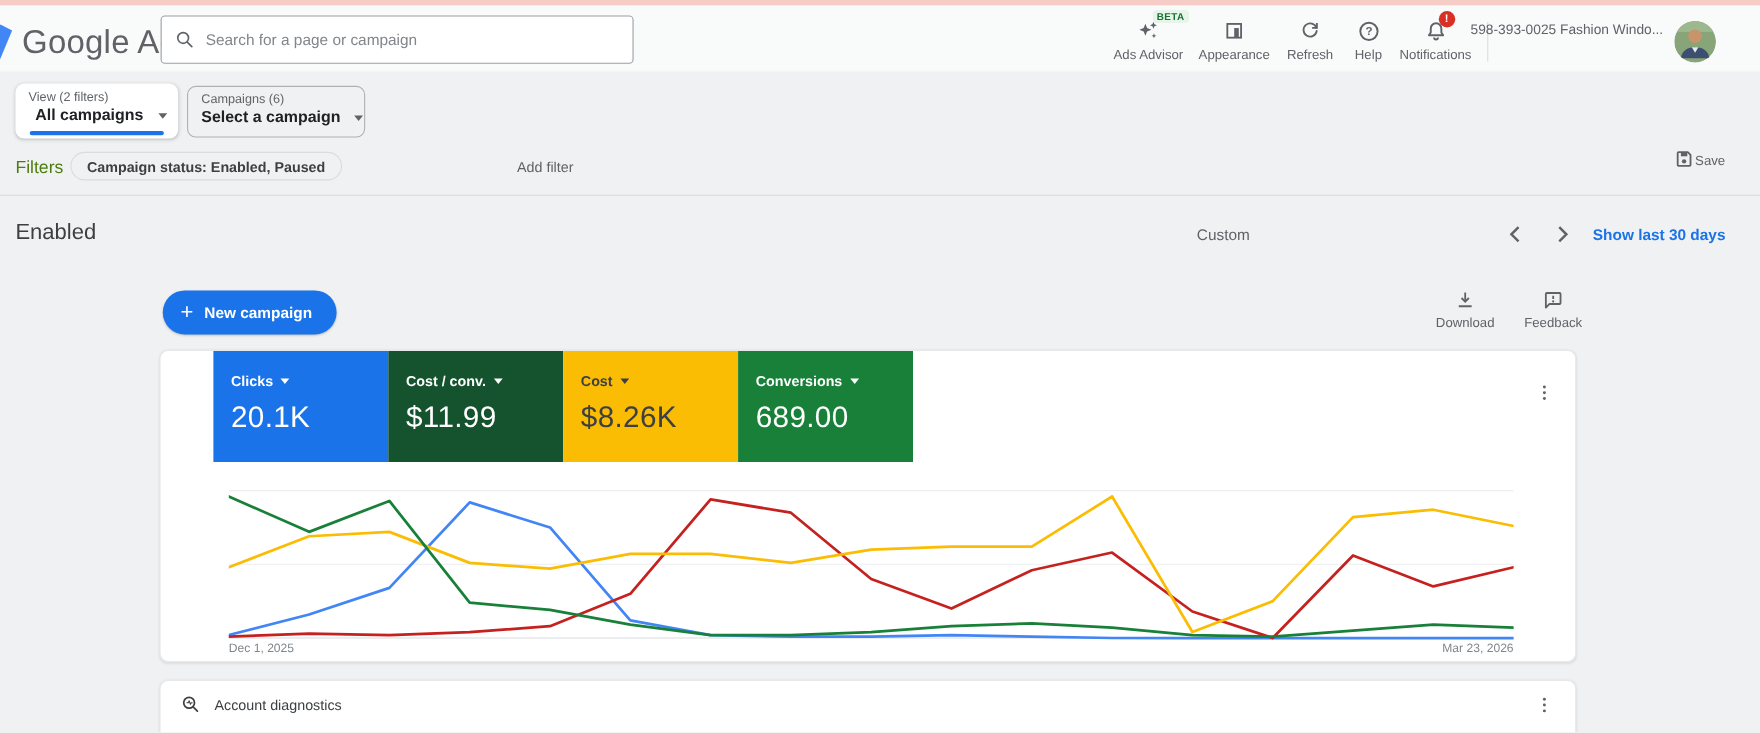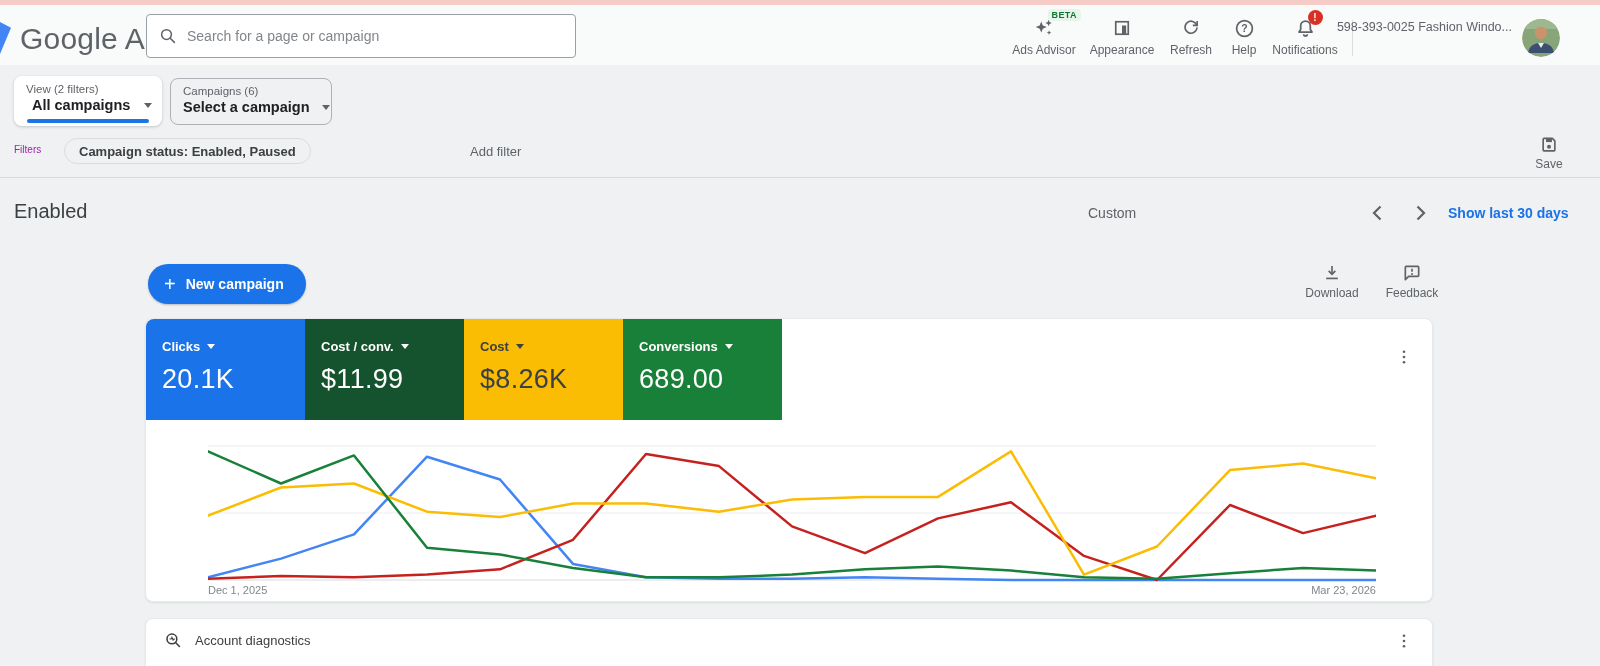--- a/index.html
+++ b/index.html
@@ -51,7 +51,7 @@
   .caret.gray { color:#5f6368; }
 
   
-  .filters-label { position:absolute; left:14px; top:144px; font-size:10px; color:#a21caf; }
+  .filters-label { position:absolute; left:14px; top:144px; font-size:16px; color:#4d7c0f; }
   .chip { position:absolute; top:138px; height:26px; border:1px solid #dadce0; border-radius:14px;
           font-size:13px; font-weight:bold; color:#3c4043; display:flex; align-items:center;
           padding:0 14px; cursor:pointer; white-space:nowrap; }

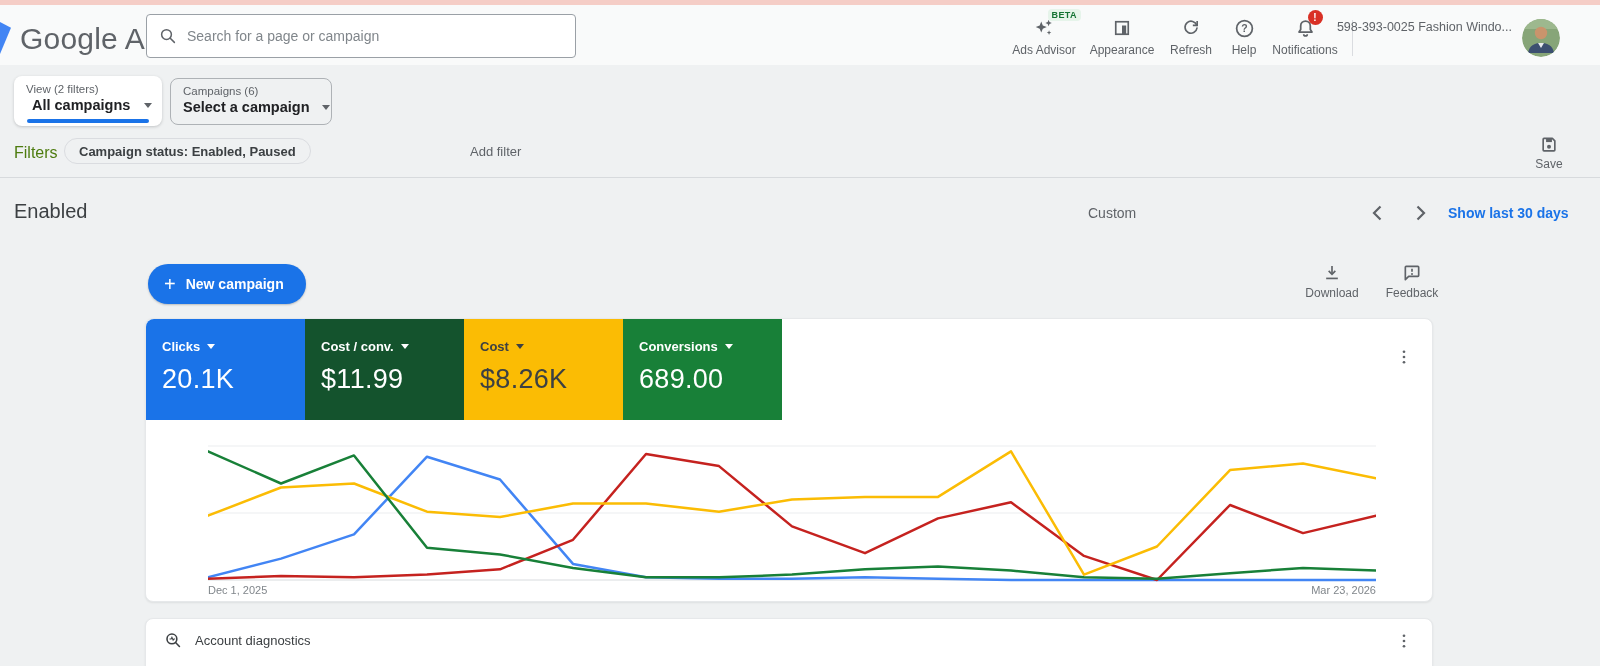--- a/index.html
+++ b/index.html
@@ -57,7 +57,7 @@
           padding:0 14px; cursor:pointer; white-space:nowrap; }
   .chip1 { left:64px; } .chip2 { left:270px; }
   .add-filter { position:absolute; left:470px; top:144px; font-size:13px; color:#5f6368; cursor:pointer; }
-  .save-block { position:absolute; left:1521px; top:135px; width:56px; display:flex; flex-direction:column;
+  .save-block { position:absolute; left:1521px; top:135px; width:56px; display:flex; flex-direction:row;
                 align-items:center; cursor:pointer; }
   .save-block .lbl { font-size:12px; color:#5f6368; margin-top:2px; }
   .hdivider { position:absolute; left:0; top:177px; width:1600px; height:1px; background:#d7dadd; }

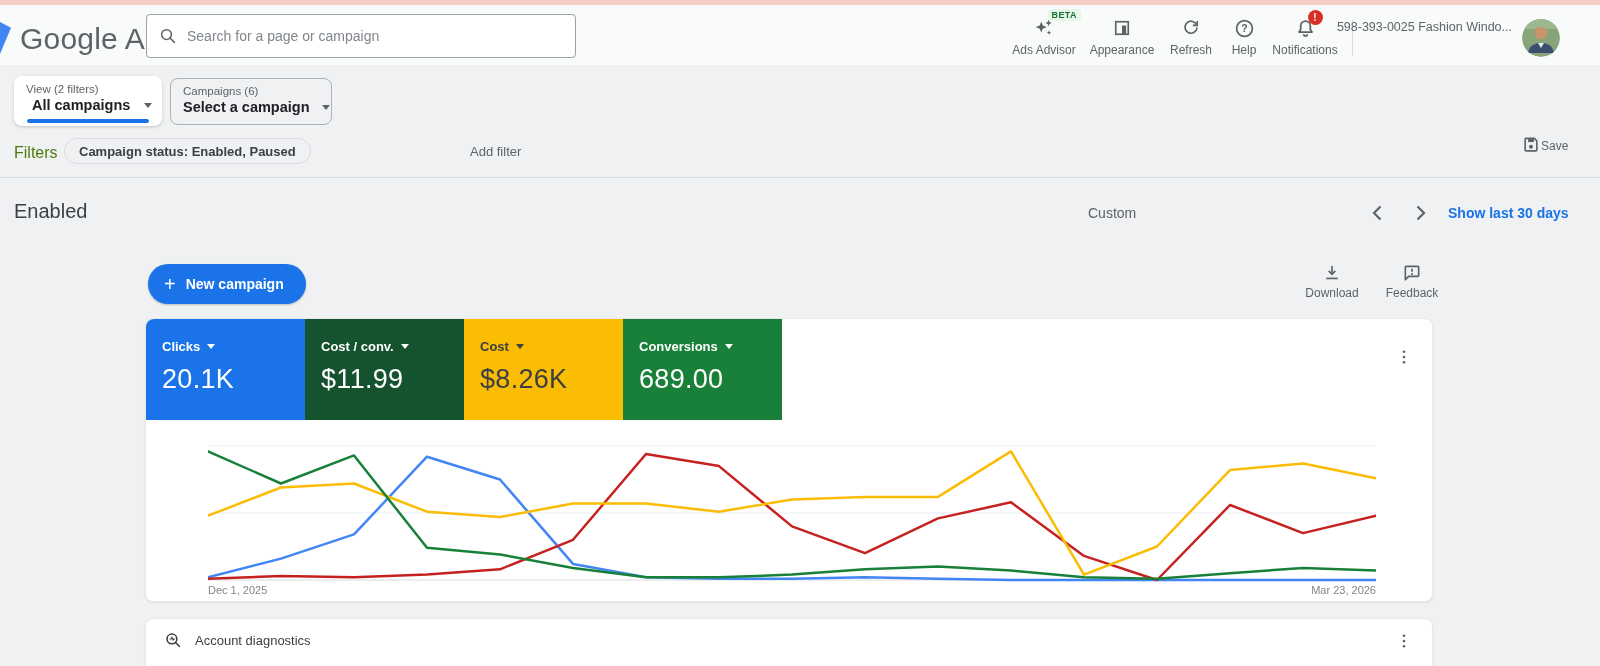--- a/index.html
+++ b/index.html
@@ -87,7 +87,7 @@
   
   .chart-card { position:absolute; left:145px; top:318px; width:1288px; height:284px; background:#fff;
                 border:1px solid #e6e8ea; border-radius:8px; box-shadow:0 1px 2px rgba(60,64,67,.1); }
-  .metric-tabs { position:absolute; left:0; top:0; height:101px; display:flex; border-radius:8px 0 0 0; overflow:hidden; }
+  .metric-tabs { position:absolute; left:0; top:0; height:101px; display:flex; border-radius:8px 0 0 0; overflow:hidden;padding-left:48px; }
   .metric-tab { width:159px; height:101px; padding:20px 0 0 16px; cursor:pointer; }
   .metric-tab .m-label { font-size:13px; font-weight:bold; display:flex; align-items:center; gap:7px; }
   .metric-tab .m-value { font-size:27px; font-weight:normal; margin-top:10px; letter-spacing:.3px; }

